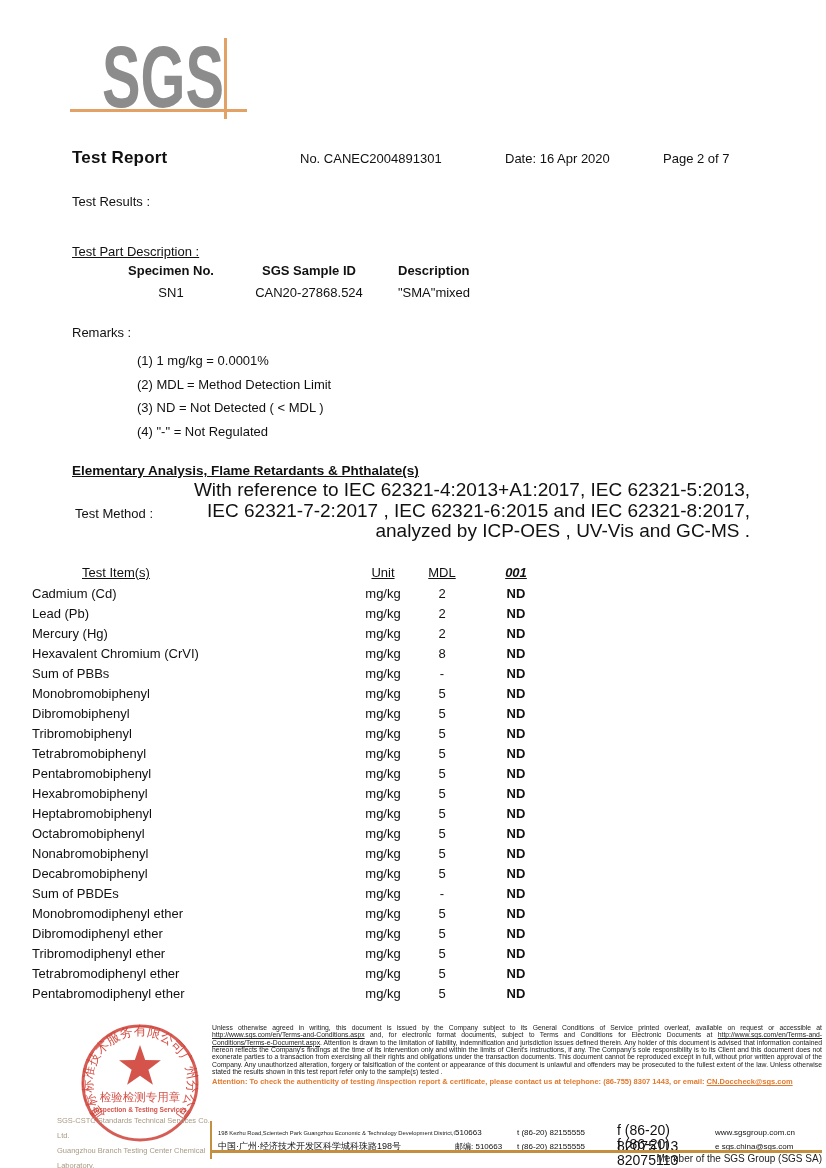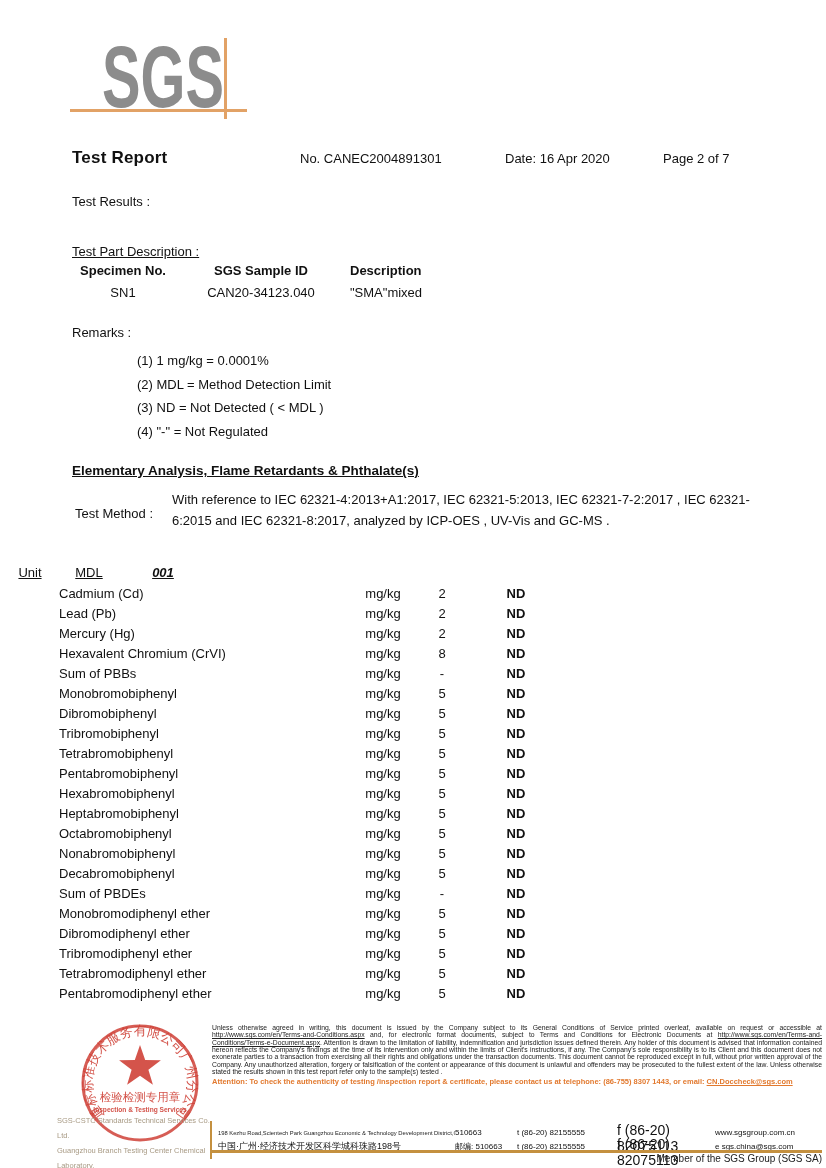--- a/index.html
+++ b/index.html
@@ -37,7 +37,7 @@
   .lbl-partdesc{position:absolute;left:72px;top:244px;}
 
   
-  .spec-row{position:absolute;left:0;display:flex;font-size:13px;}
+  .spec-row{position:absolute;left:0;display:flex;font-size:13px;padding-left:48px;}
   .spec-head{top:263px;font-weight:bold;}
   .spec-vals{top:285px;}
   .sc1{width:126px;margin-left:60px;text-align:center;}

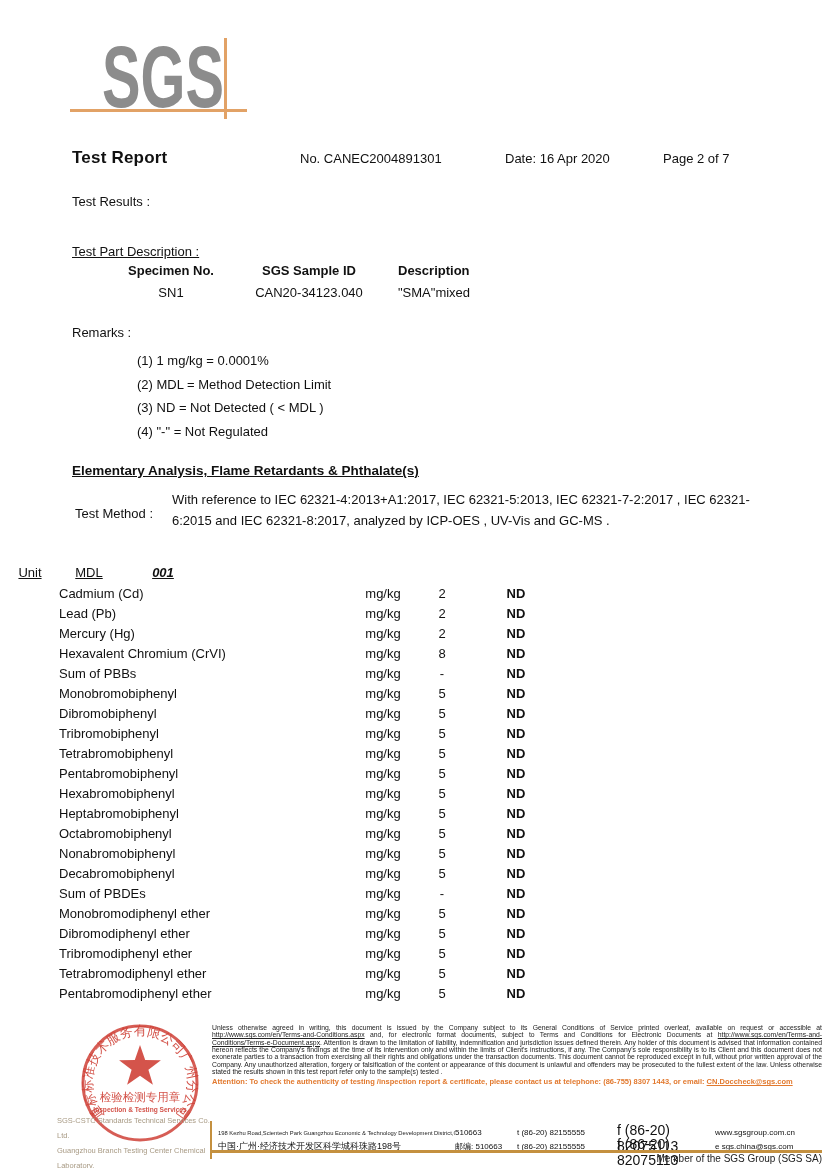--- a/index.html
+++ b/index.html
@@ -111,7 +111,7 @@
   </div>
   <div class="spec-row spec-vals">
     <div class="sc1">SN1</div>
-    <div class="sc2">CAN20-34123.040</div>
+    <div class="sc2">CAN20-27868.524</div>
     <div class="sc3">"SMA"mixed</div>
   </div>
 

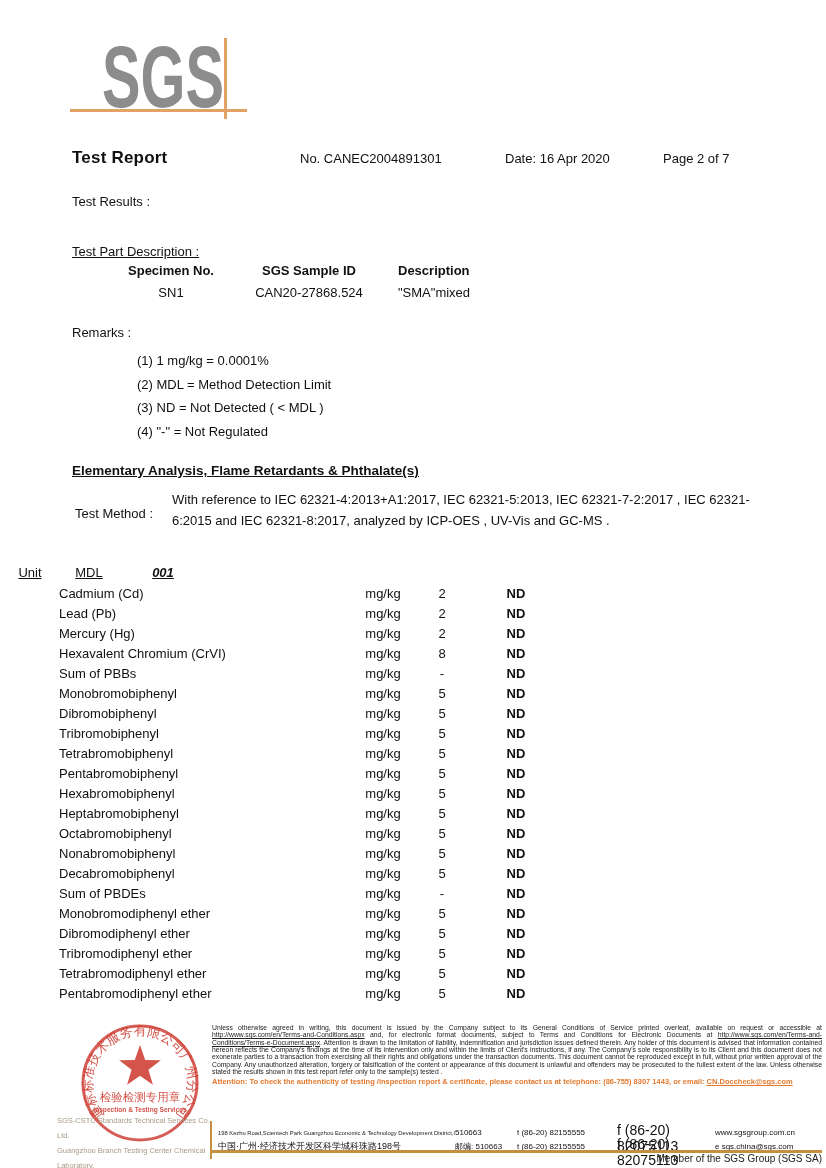--- a/index.html
+++ b/index.html
@@ -50,7 +50,7 @@
   .section-heading{position:absolute;left:72px;top:463px;font-size:13.5px;}
 
   .lbl-method{position:absolute;left:75px;top:506px;}
-  .method-text{position:absolute;left:172px;top:490px;width:578px;font-size:13px;line-height:20.5px;}
+  .method-text{position:absolute;left:172px;top:480px;width:578px;font-size:19px;line-height:20.5px;text-align:right;}
 
   
   .rtable{position:absolute;left:0;top:561px;width:826px;}

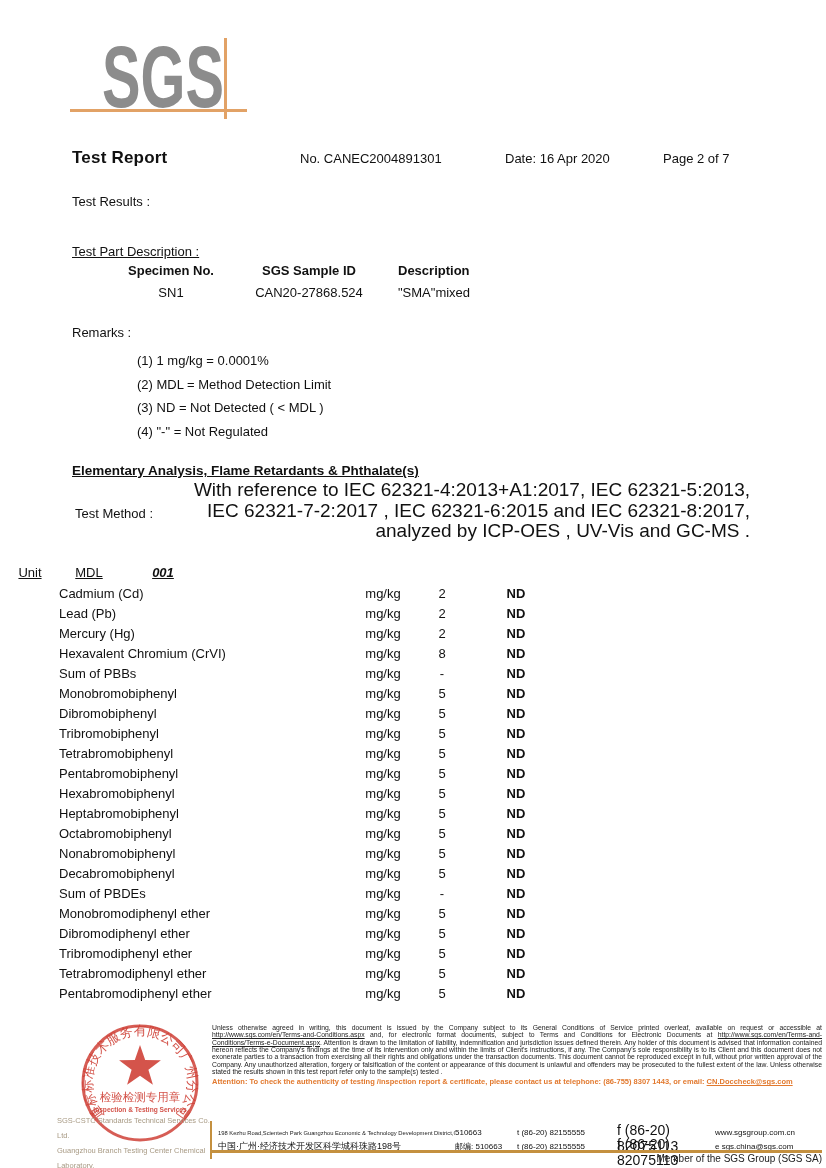--- a/index.html
+++ b/index.html
@@ -130,6 +130,7 @@
 
   <div class="rtable">
     <div class="rt-row rt-head">
+      <div class="rc0"><span class="u">Test Item(s)</span></div>
       <div class="rc1"><span class="u">Unit</span></div>
       <div class="rc2"><span class="u">MDL</span></div>
       <div class="rc3"><span class="u i">001</span></div>

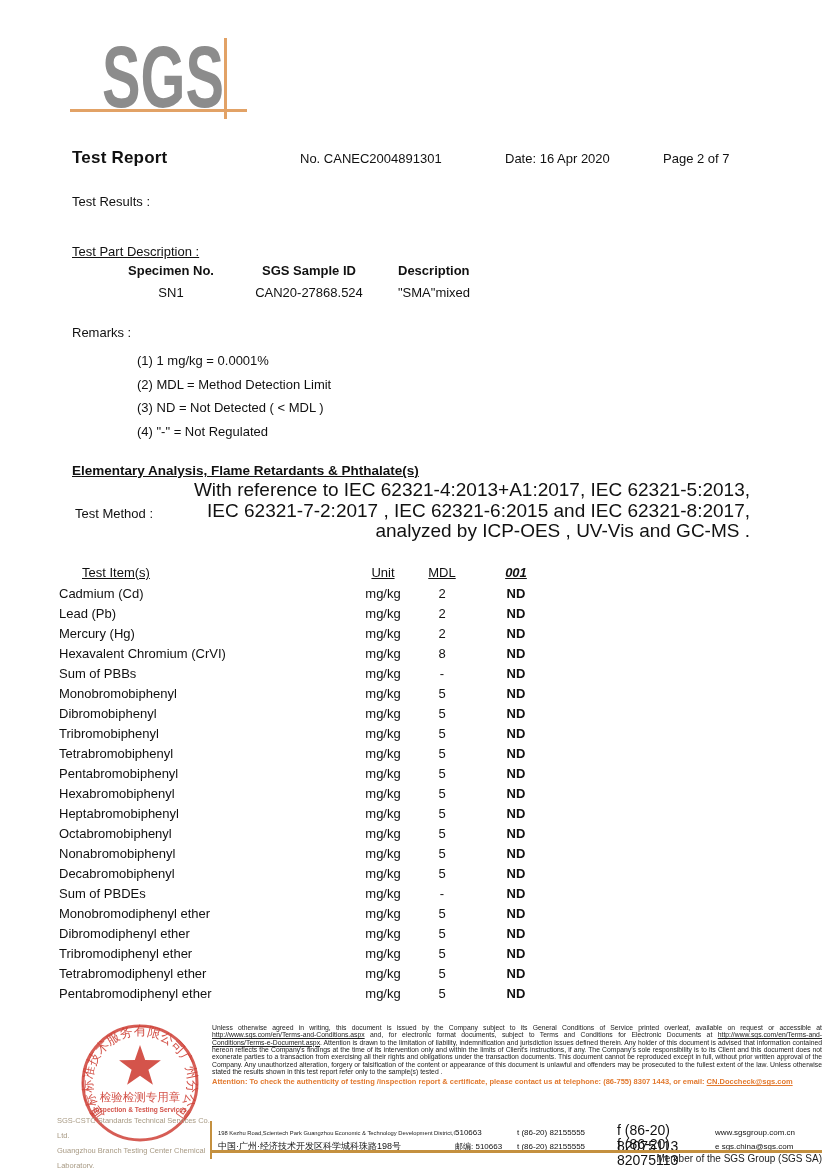--- a/index.html
+++ b/index.html
@@ -56,7 +56,7 @@
   .rtable{position:absolute;left:0;top:561px;width:826px;}
   .rt-row{display:flex;height:20px;align-items:center;font-size:13px;}
   .rt-head{height:22px;}
-  .rc0{width:353px;padding-left:59px;}
+  .rc0{width:353px;padding-left:32px;}
   .rt-head .rc0{padding-left:82px;}
   .rc1{width:60px;text-align:center;}
   .rc2{width:58px;text-align:center;}

